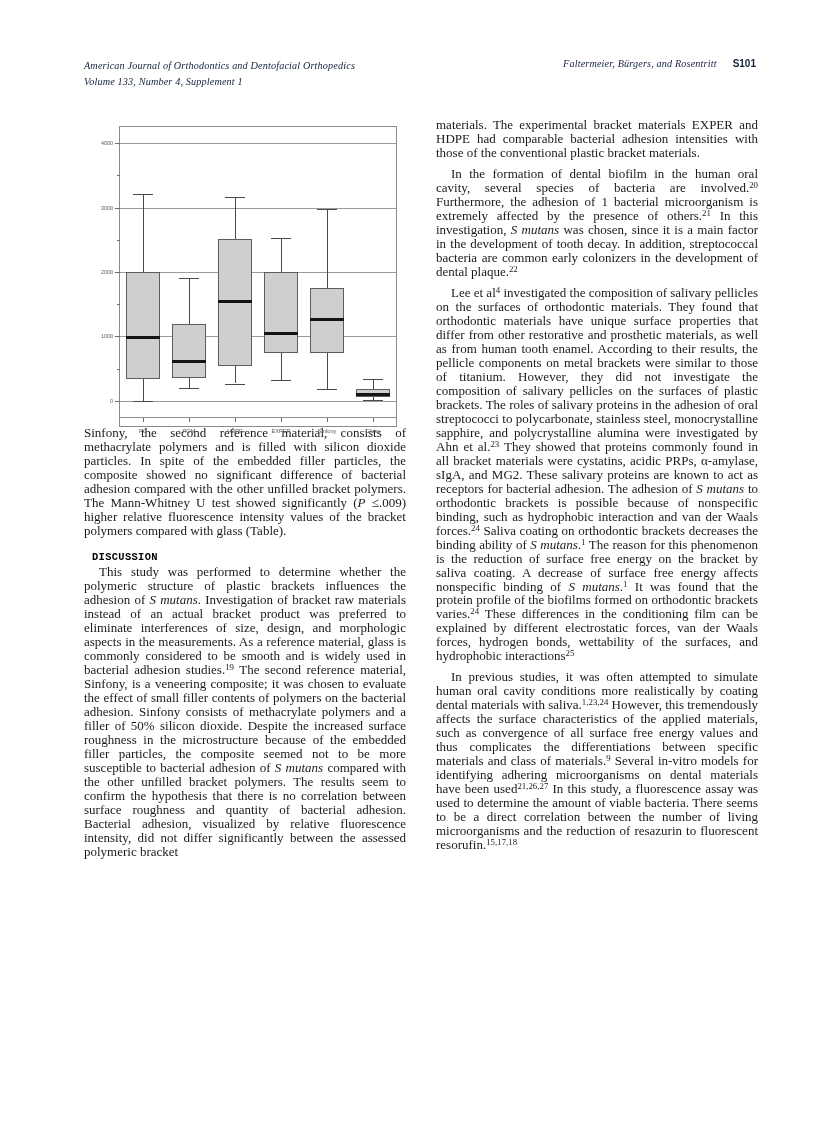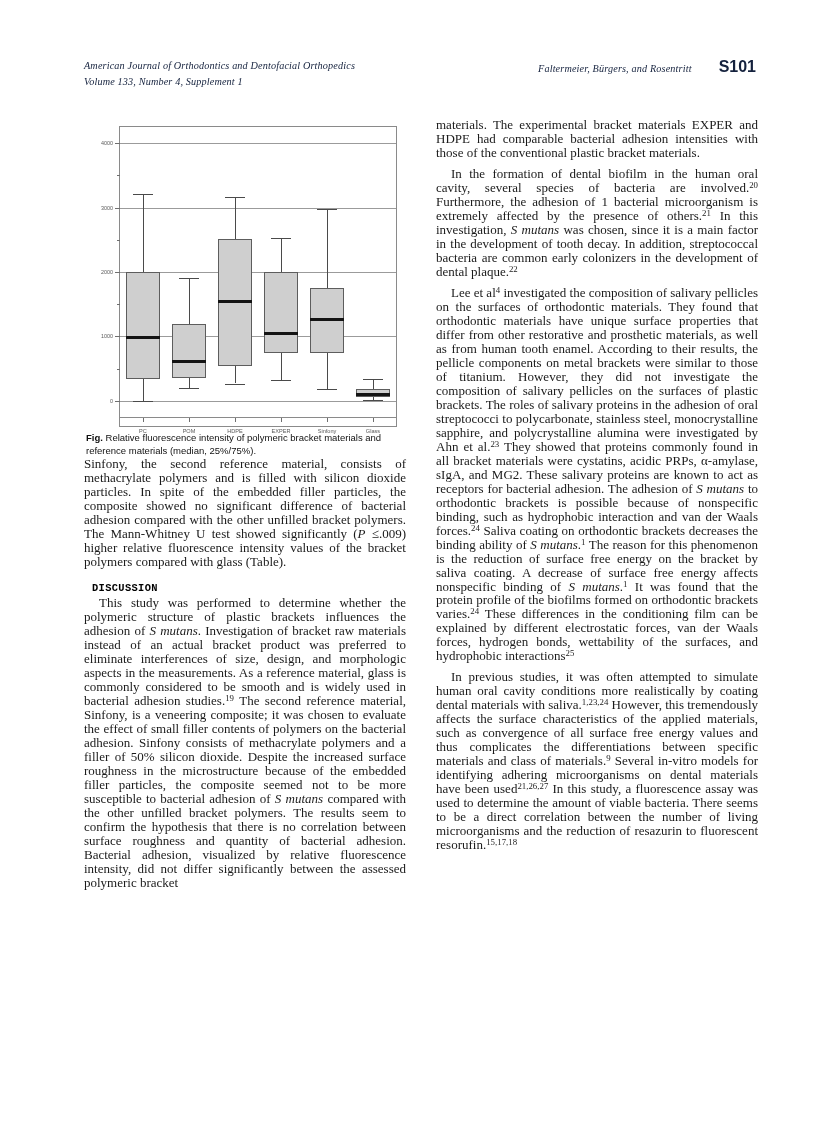--- a/index.html
+++ b/index.html
@@ -51,7 +51,7 @@
     top: 0;
     display: flex;
     align-items: baseline;
-    gap: 6px;
+    gap: 16px;
     white-space: nowrap;
   }
   .rh-authors {

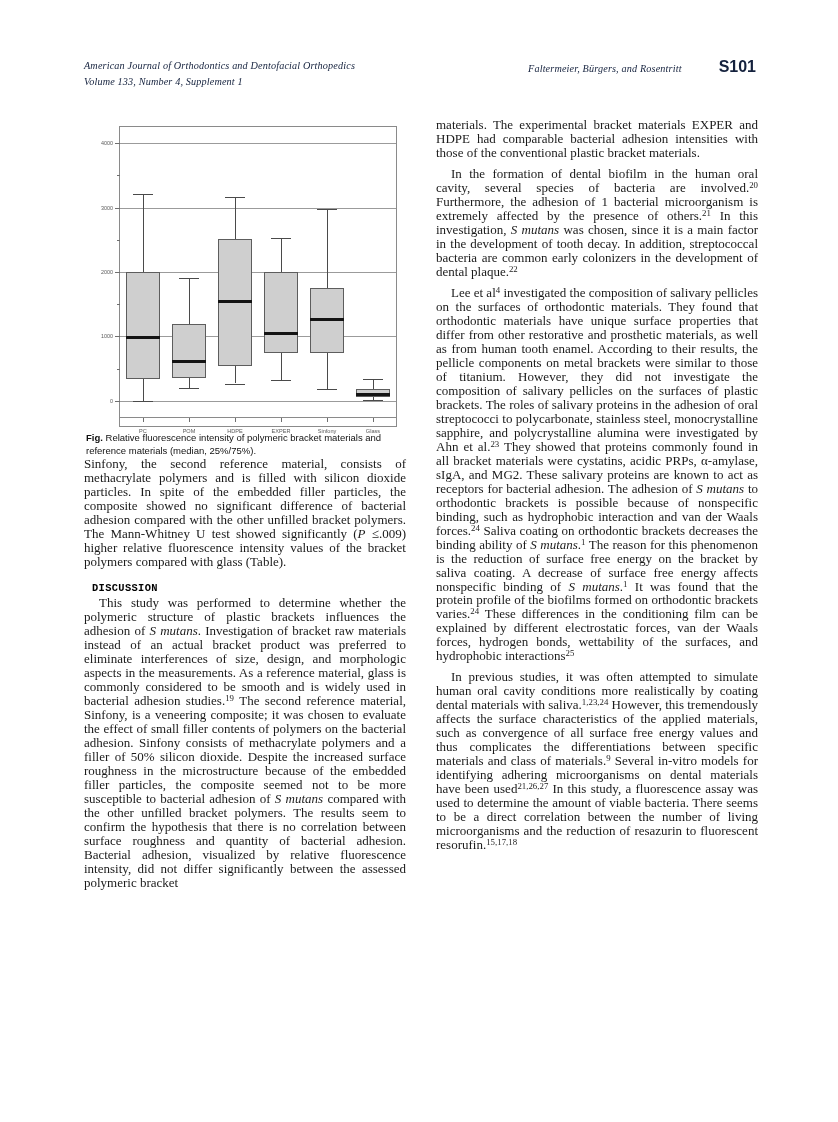--- a/index.html
+++ b/index.html
@@ -64,9 +64,8 @@
   .rh-page {
     font-family: "Liberation Sans", sans-serif;
     font-weight: bold;
-    font-size: 16px;
+    font-size: 10px;
     color: #14213d;
-    margin-left: 21px;
   }
 
   

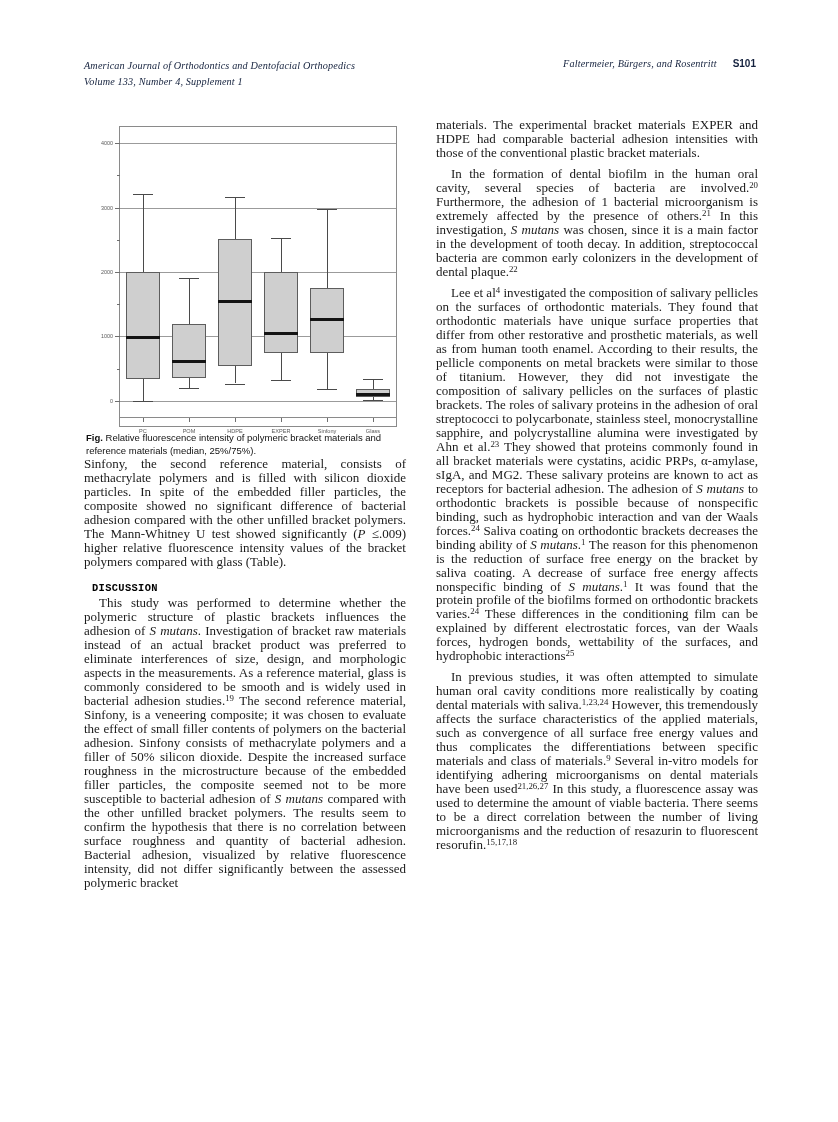--- a/index.html
+++ b/index.html
@@ -339,9 +339,6 @@
             <div class="xcat" style="left: 253px;">Glass</div>
           </div>
       </div>
-      <div class="fig-caption">
-        <b>Fig.</b><span> Relative fluorescence intensity of polymeric bracket materials and reference materials (median, 25%/75%).</span>
-      </div>
     </div>
 
     <div id="left-body">

